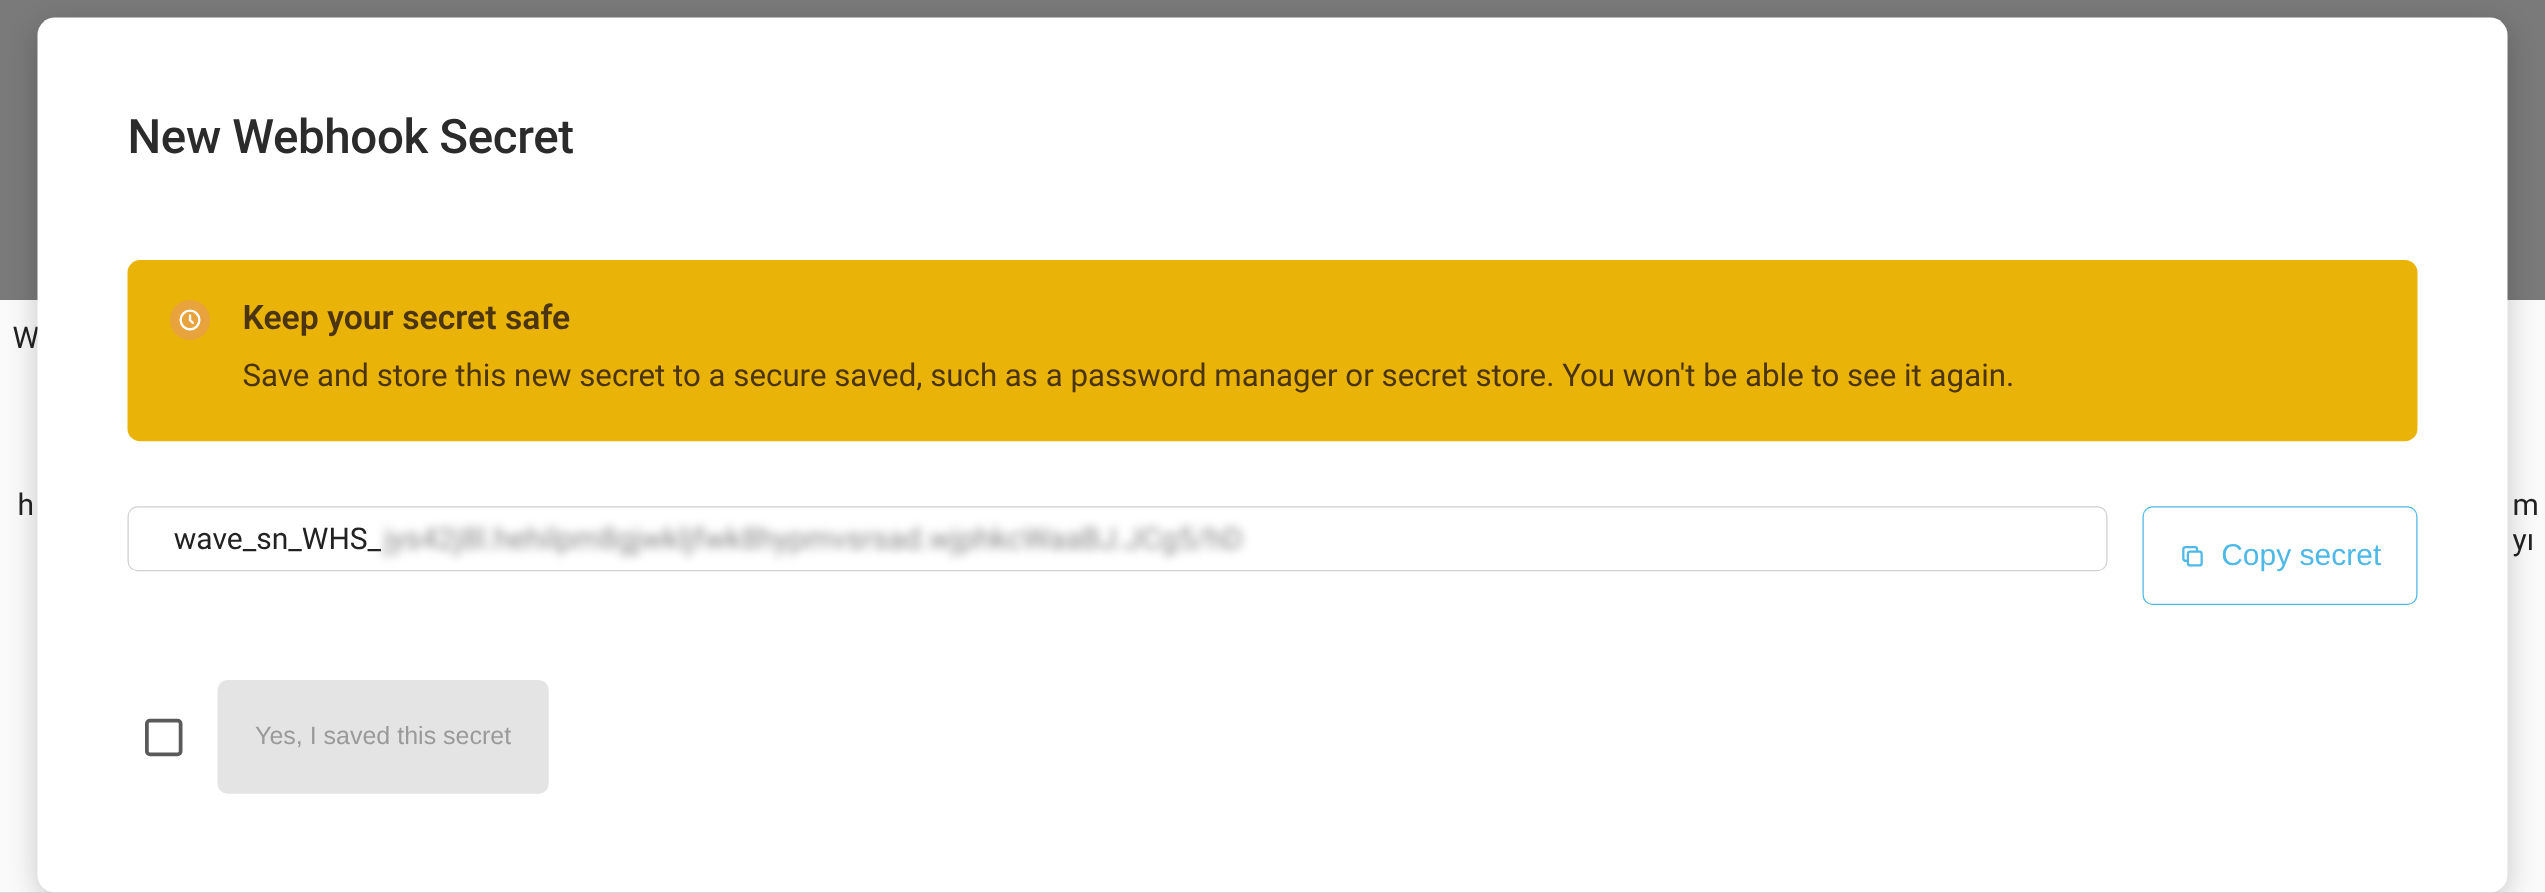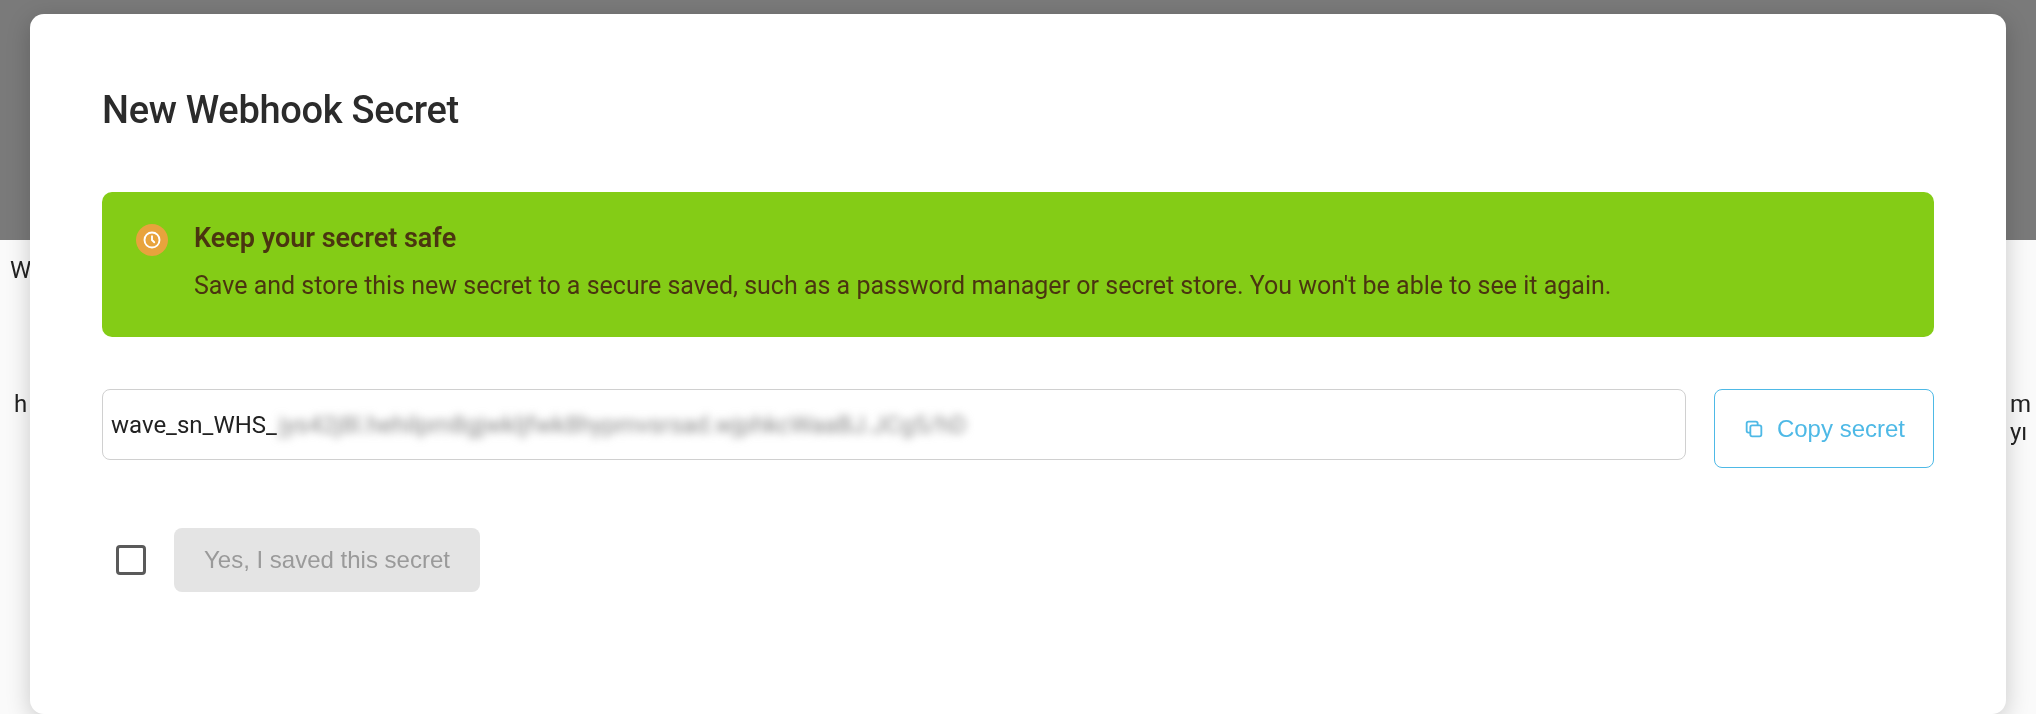--- a/index.html
+++ b/index.html
@@ -67,7 +67,7 @@
       font-size: 38px;
       font-weight: 500;
       color: #2b2b2b;
-      margin-bottom: 60px;
+      margin-bottom: 76px;
       letter-spacing: -0.3px;
     }
 

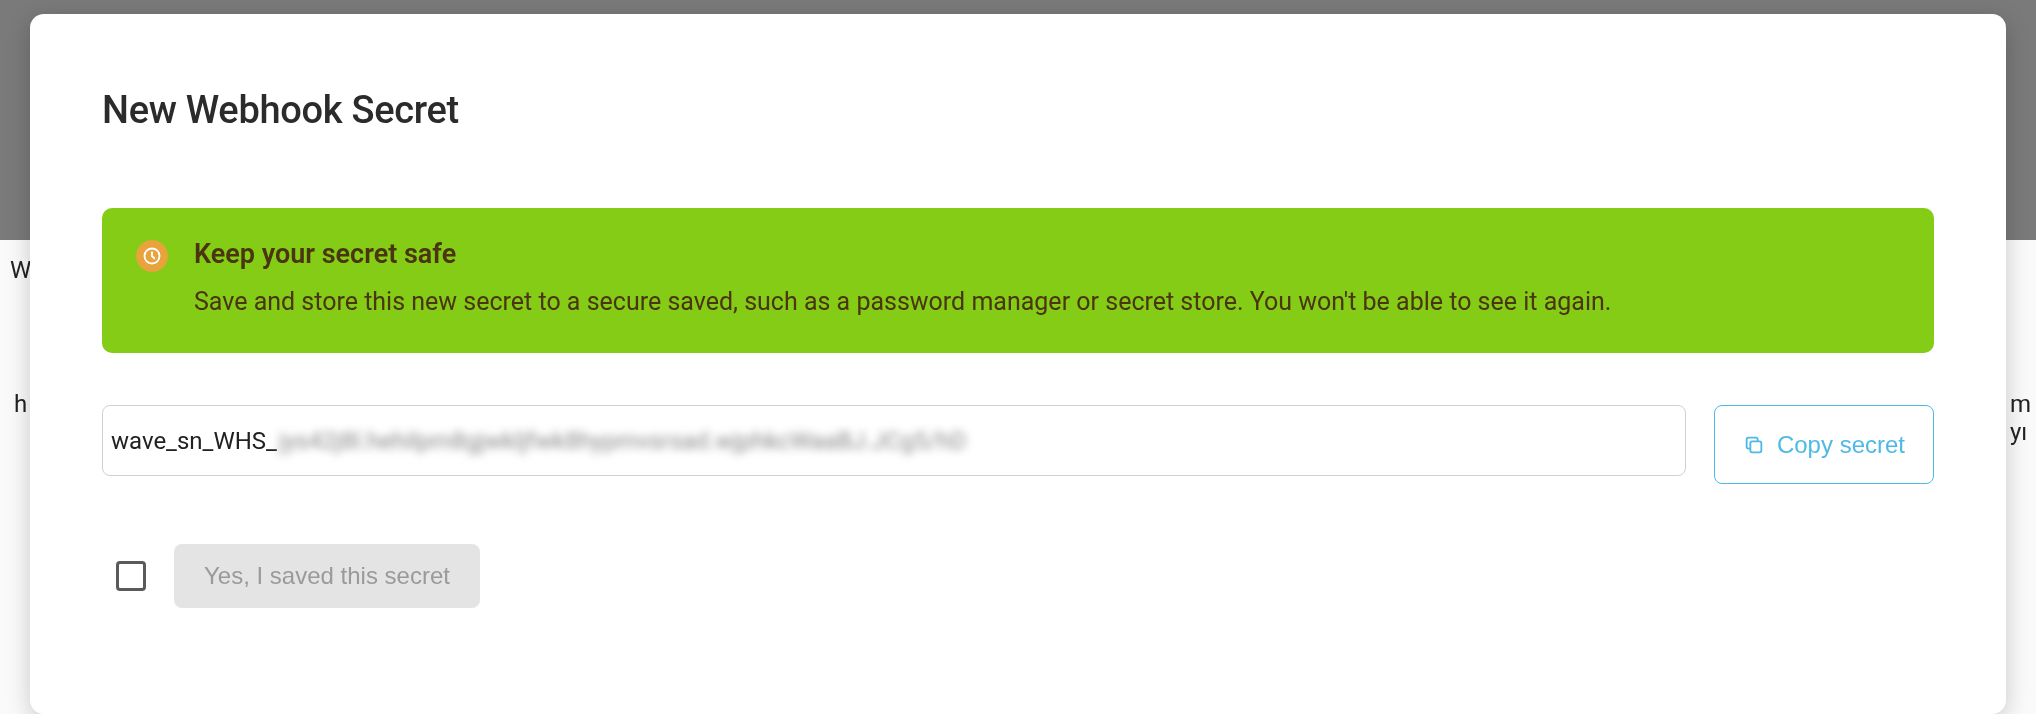--- a/index.html
+++ b/index.html
@@ -72,7 +72,7 @@
     }
 
     .alert {
-      background: #84cc16;
+      background: #eab308;
       border-radius: 10px;
       padding: 30px 34px 34px 34px;
       display: flex;

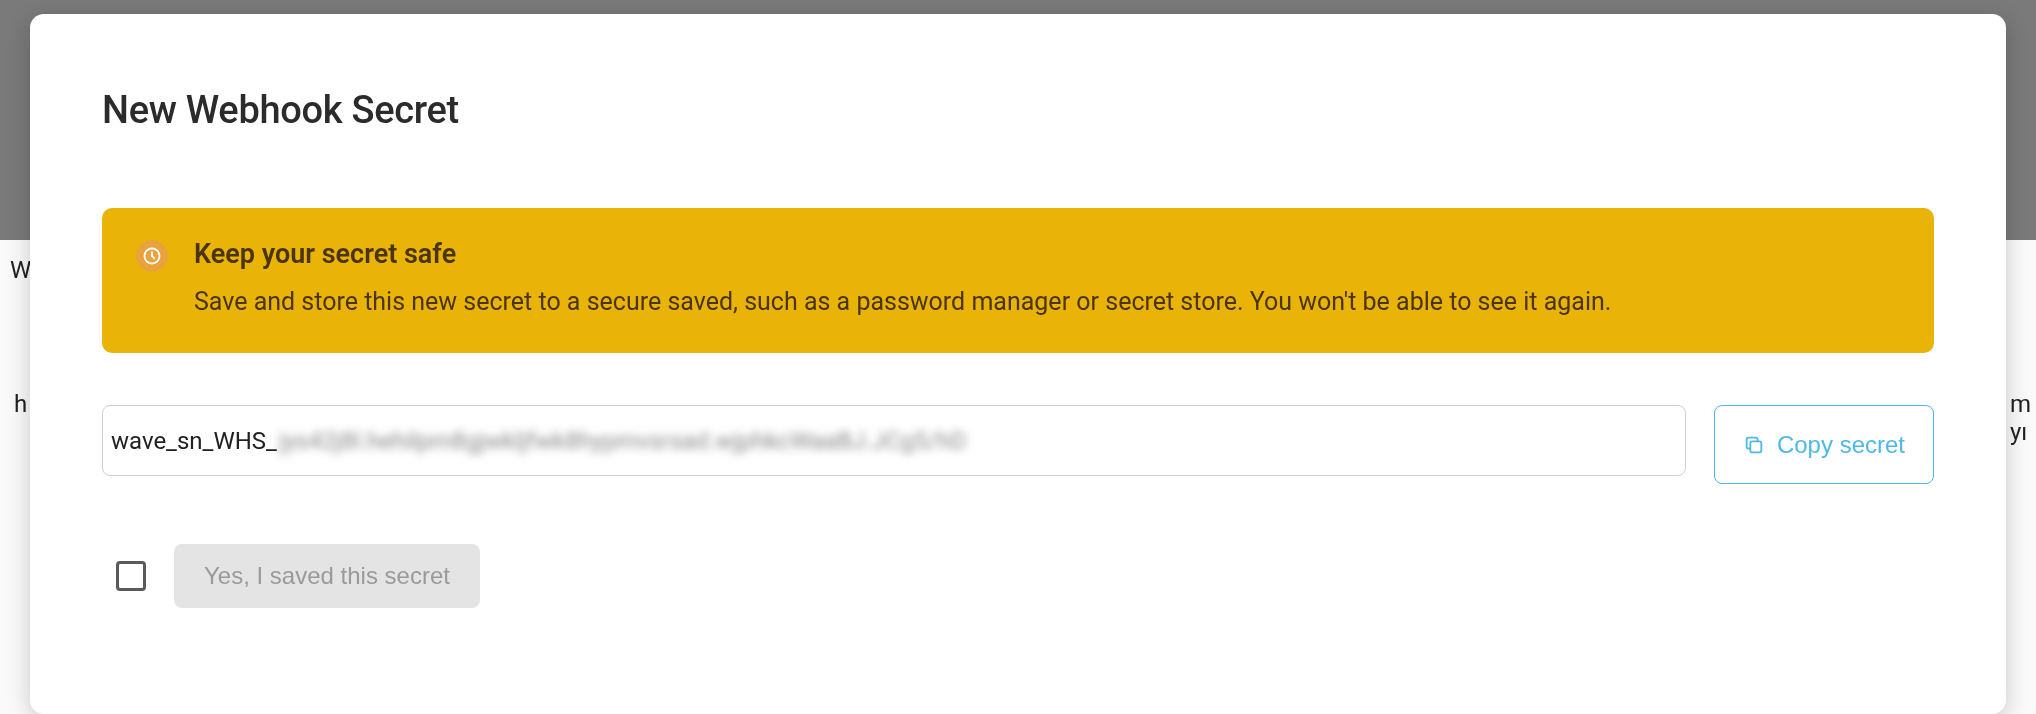--- a/index.html
+++ b/index.html
@@ -126,14 +126,14 @@
       flex: 1;
       border: 1.5px solid #D0D0D0;
       border-radius: 8px;
-      padding: 16px 8px;
+      padding: 16px 36px;
       font-size: 24px;
       color: #333;
       font-family: inherit;
       background: #fff;
       display: flex;
       align-items: center;
-      height: 71px;
+      height: 52px;
     }
 
     .secret-prefix {

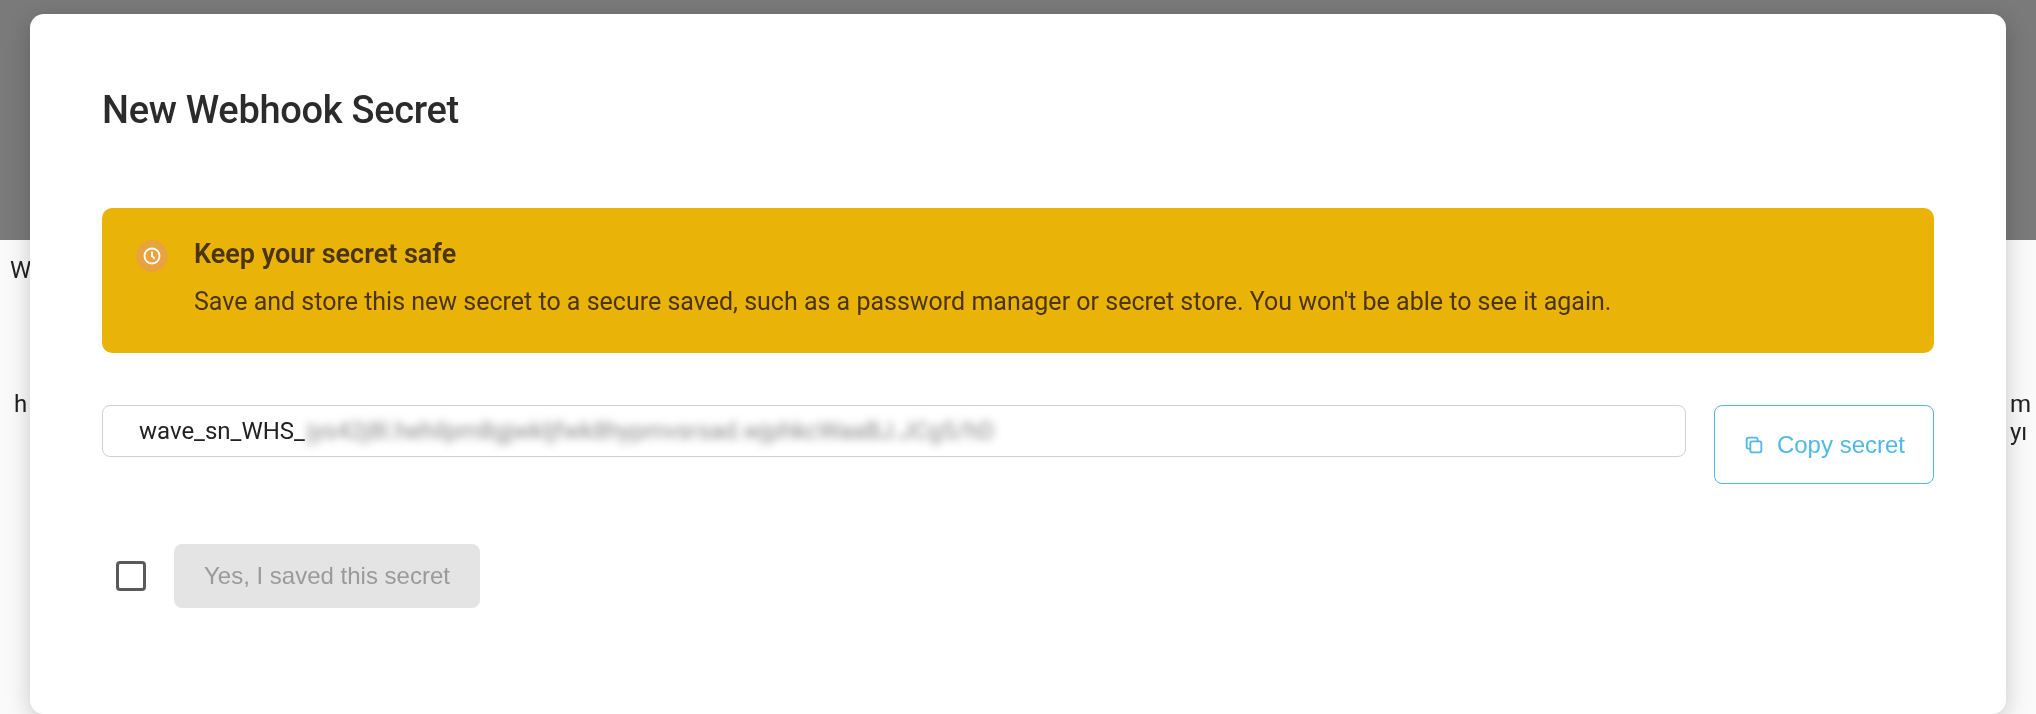--- a/index.html
+++ b/index.html
@@ -188,8 +188,8 @@
       color: #9A9A9A;
       border: none;
       border-radius: 8px;
-      padding: 18px 30px;
-      font-size: 24px;
+      padding: 34px 30px;
+      font-size: 20px;
       font-weight: 500;
       cursor: not-allowed;
     }

